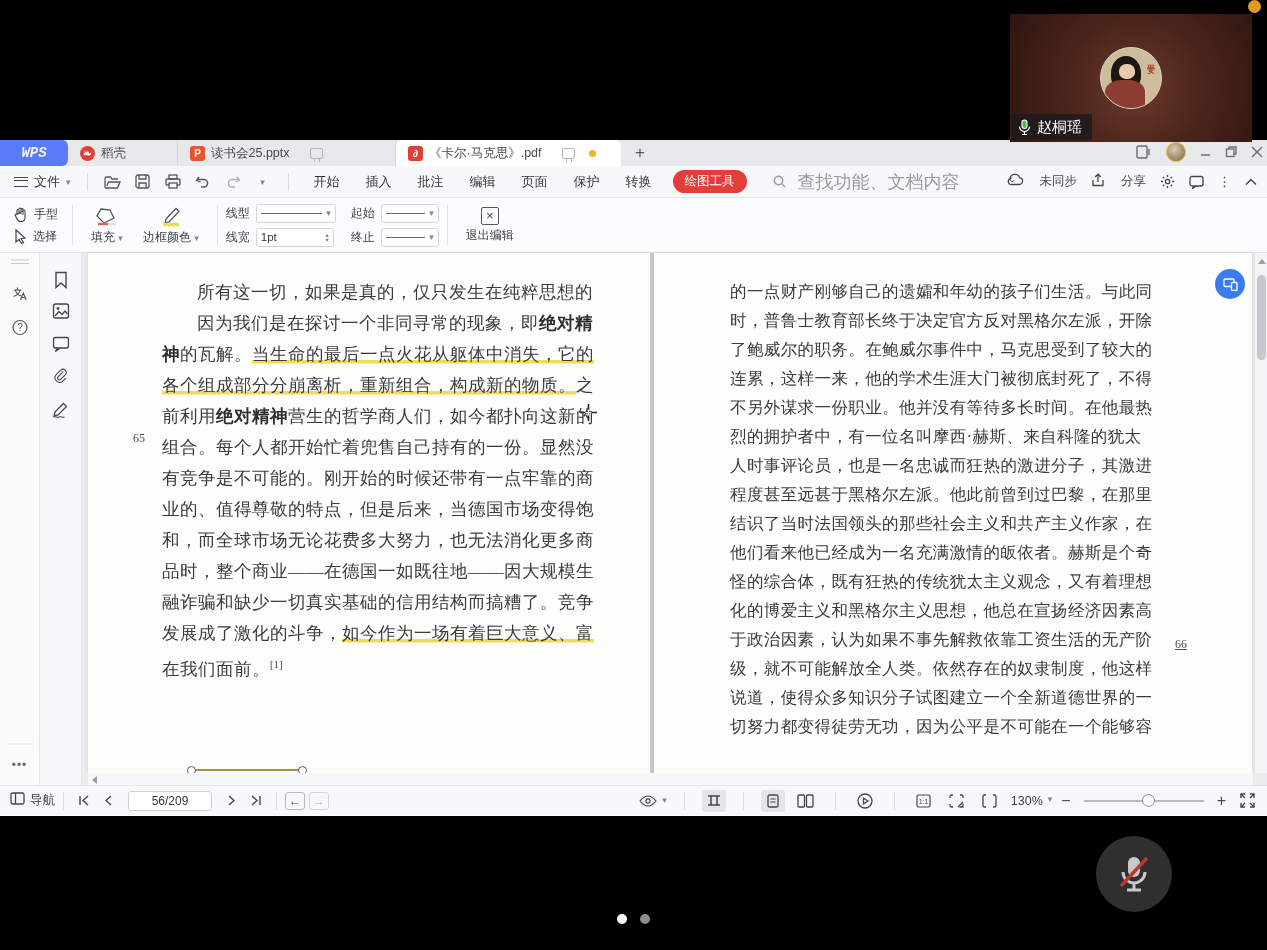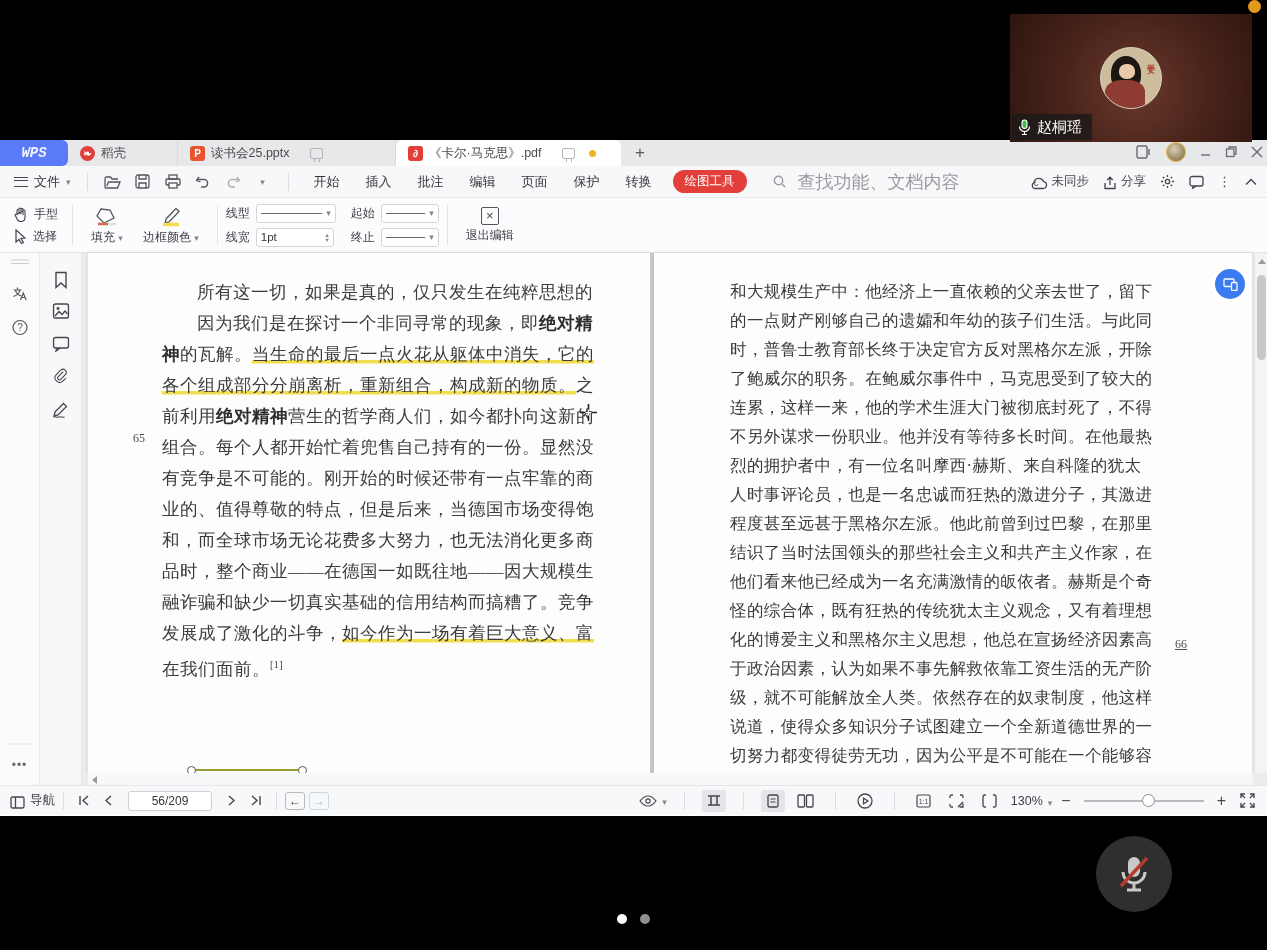--- a/index.html
+++ b/index.html
@@ -38,7 +38,7 @@
   #draw-tool-pill { background:#e23e3a; color:#fff; border-radius:12px; padding:3px 12px; font-size:12.5px; margin-left:4px;}
   #search-box { display:flex; align-items:center; gap:12px; color:#9a9b9f; font-size:18px; margin-left:22px; }
   #menubar-right { position:absolute; right:10px; display:flex; align-items:center; gap:14px; color:#45464a; font-size:12.5px;}
-  .mb-item { display:flex; align-items:flex-end; gap:4px; }
+  .mb-item { display:flex; align-items:flex-start; gap:16px; }
 
   
   #ribbon { height:55px; background:#fbfcfd; border-bottom:1px solid #e3e4e6;

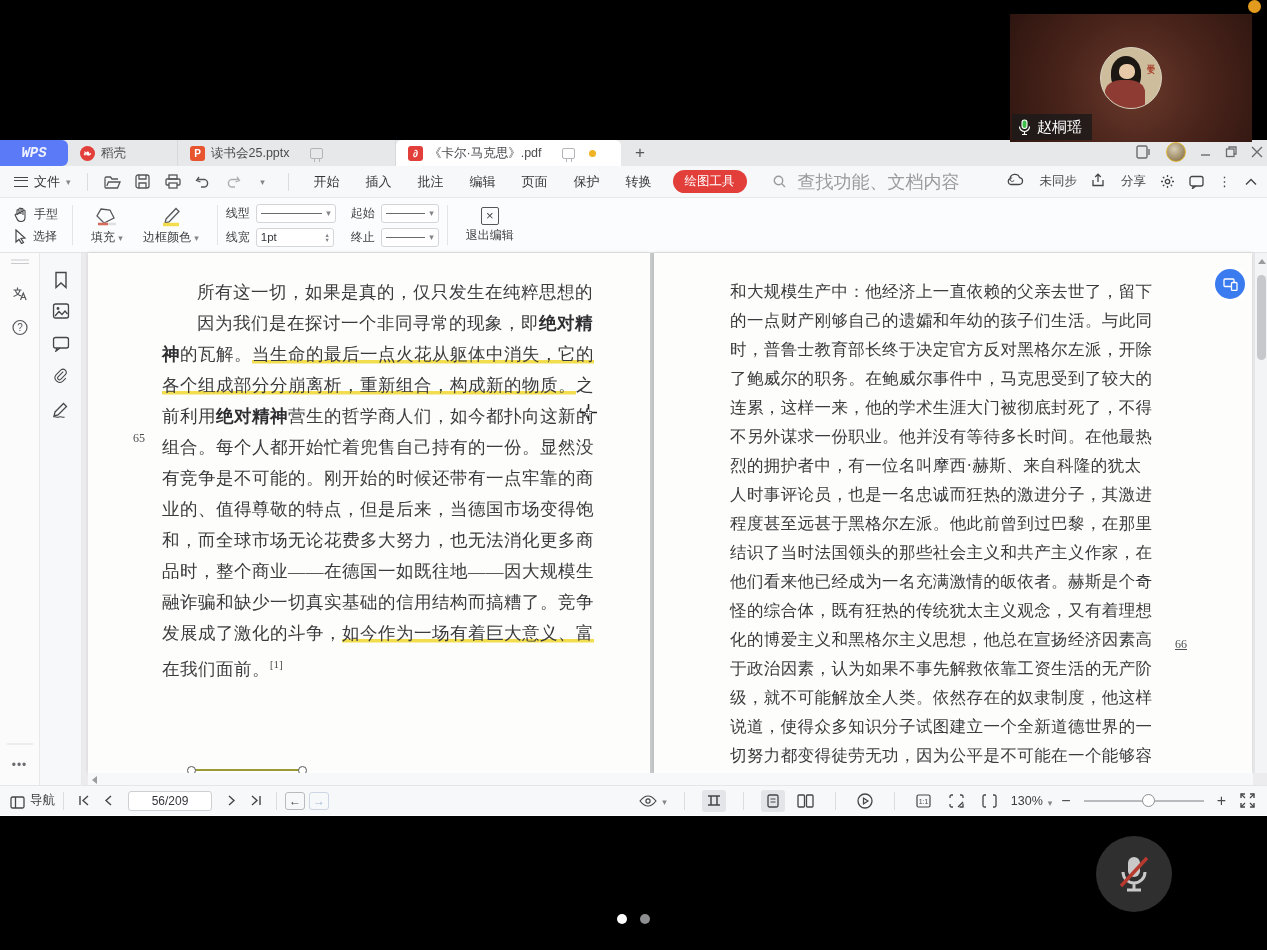--- a/index.html
+++ b/index.html
@@ -414,7 +414,6 @@
       <div id="page-divider"></div>
       <div id="right-page" class="pdf-page">
         <div id="right-text" class="book-text">
-            <div class="line"><span>和大规模生产中：他经济上一直依赖的父亲去世了，留下</span></div>
             <div class="line"><span>的一点财产刚够自己的遗孀和年幼的孩子们生活。与此同</span></div>
             <div class="line"><span>时，普鲁士教育部长终于决定官方反对黑格尔左派，开除</span></div>
             <div class="line"><span>了鲍威尔的职务。在鲍威尔事件中，马克思受到了较大的</span></div>

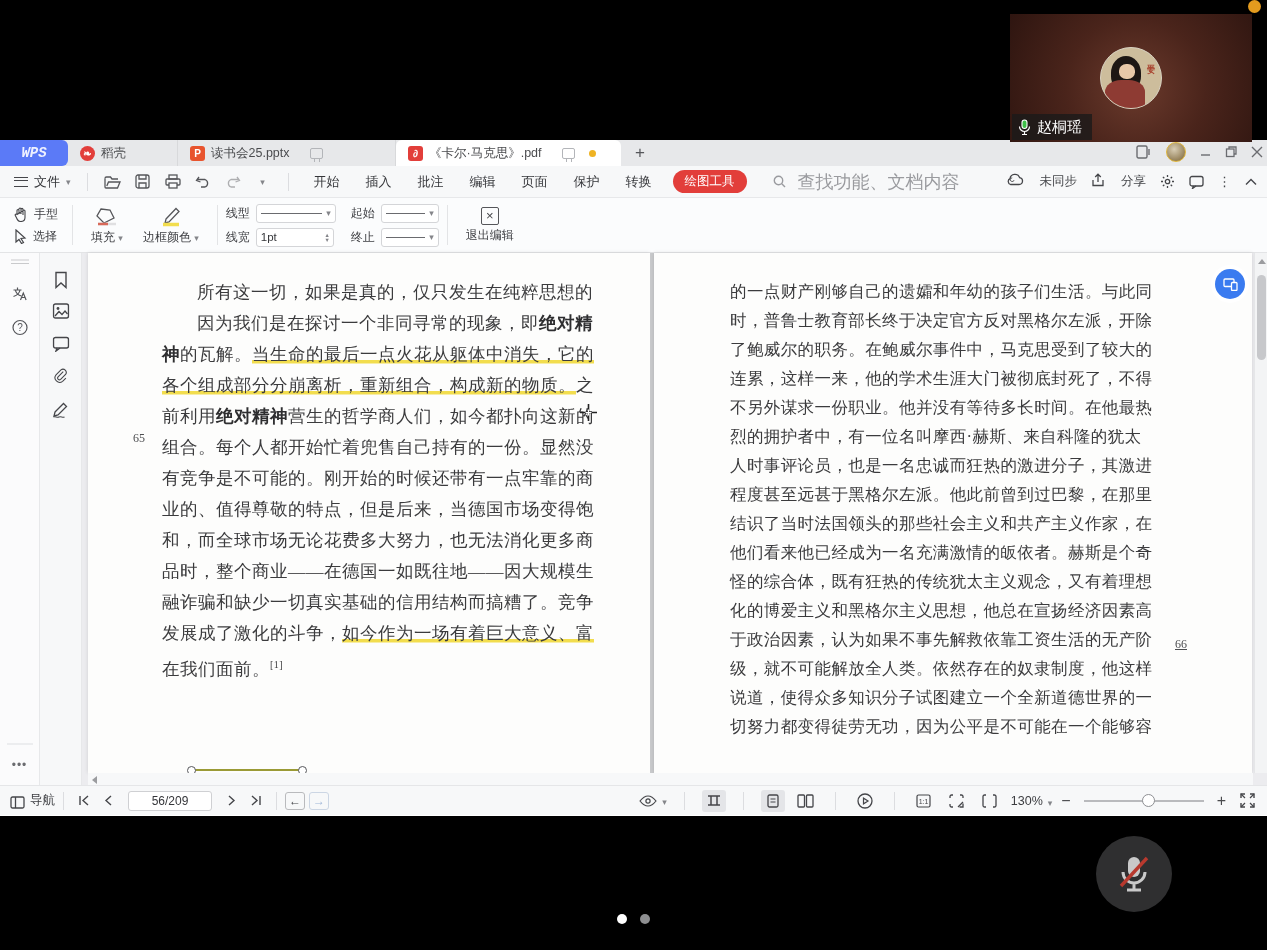--- a/index.html
+++ b/index.html
@@ -96,7 +96,7 @@
   
   #status-bar { height:30px; background:#f7f8f9; border-top:1px solid #e5e6e8;
     display:flex; align-items:center; padding:0 10px; position:relative; font-size:12.5px;}
-  .sb-item { display:flex; align-items:flex-end; gap:5px; color:#3c3d41; }
+  .sb-item { display:flex; align-items:flex-start; gap:5px; color:#3c3d41; }
   .sb-icnbtn { display:flex; align-items:center; justify-content:center; width:24px; height:22px; color:#4a4b4e;}
   .sb-icnbtn.on { background:#e4e5e8; border-radius:3px; }
   #page-input { width:84px; height:20px; border:1px solid #cfd0d3; border-radius:3px; background:#fff;

